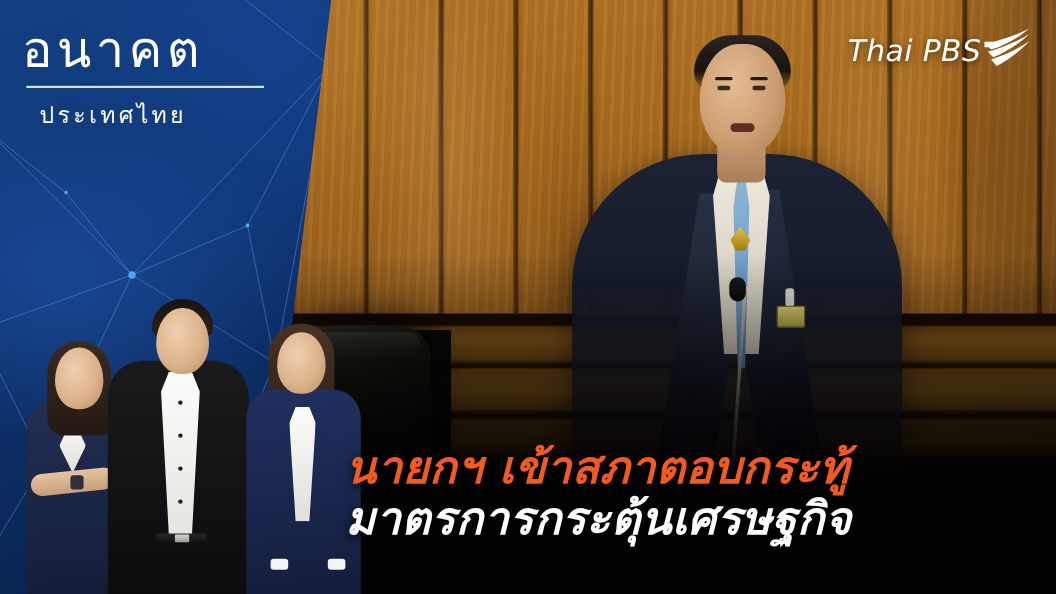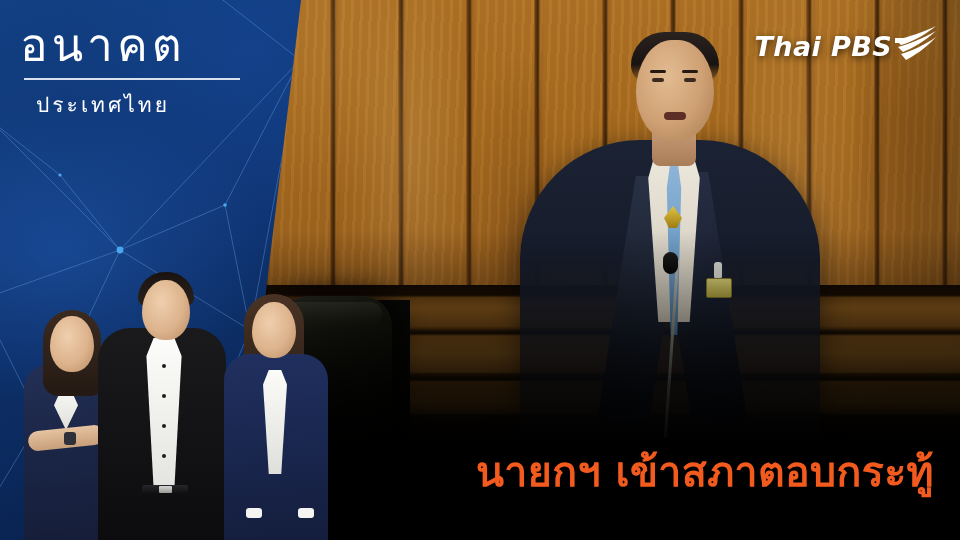--- a/index.html
+++ b/index.html
@@ -222,7 +222,7 @@
   
   #pbs{ position:absolute; right:22px; top:26px; display:flex; align-items:center; z-index:40; }
   #pbs .pbs-text{
-    color:#fff; font-size:27px; font-weight:700; font-style:italic;
+    color:#fff; font-size:27px; font-weight:400; font-style:italic;
     letter-spacing:.4px; text-shadow:0 2px 7px rgba(0,0,0,.65);
   }
   #pbs .pbs-mark{ margin-left:2px; width:44px; height:40px; }

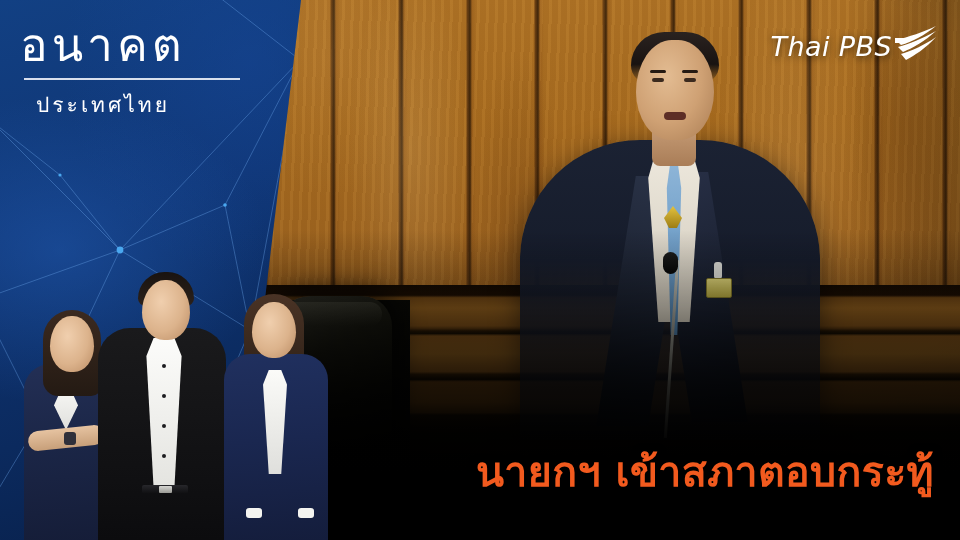--- a/index.html
+++ b/index.html
@@ -208,7 +208,7 @@
   
   #headline{
     position:absolute; right:26px; bottom:44px; width:620px;
-    text-align:right; z-index:40;
+    text-align:left; z-index:40;font-style:italic;
   }
   .hl-1{
     color:#F25A1E; font-size:41px; line-height:1.14; font-weight:700;

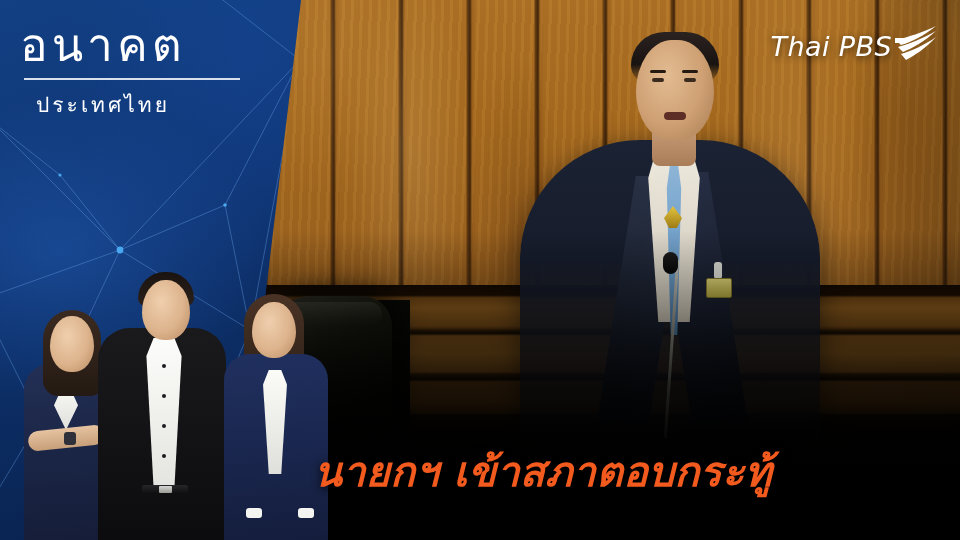--- a/index.html
+++ b/index.html
@@ -342,6 +342,7 @@
 
   <div id="headline">
     <div class="hl-1">นายกฯ เข้าสภาตอบกระทู้</div>
+    <div class="hl-2">มาตรการกระตุ้นเศรษฐกิจ</div>
   </div>
 
 </div>

